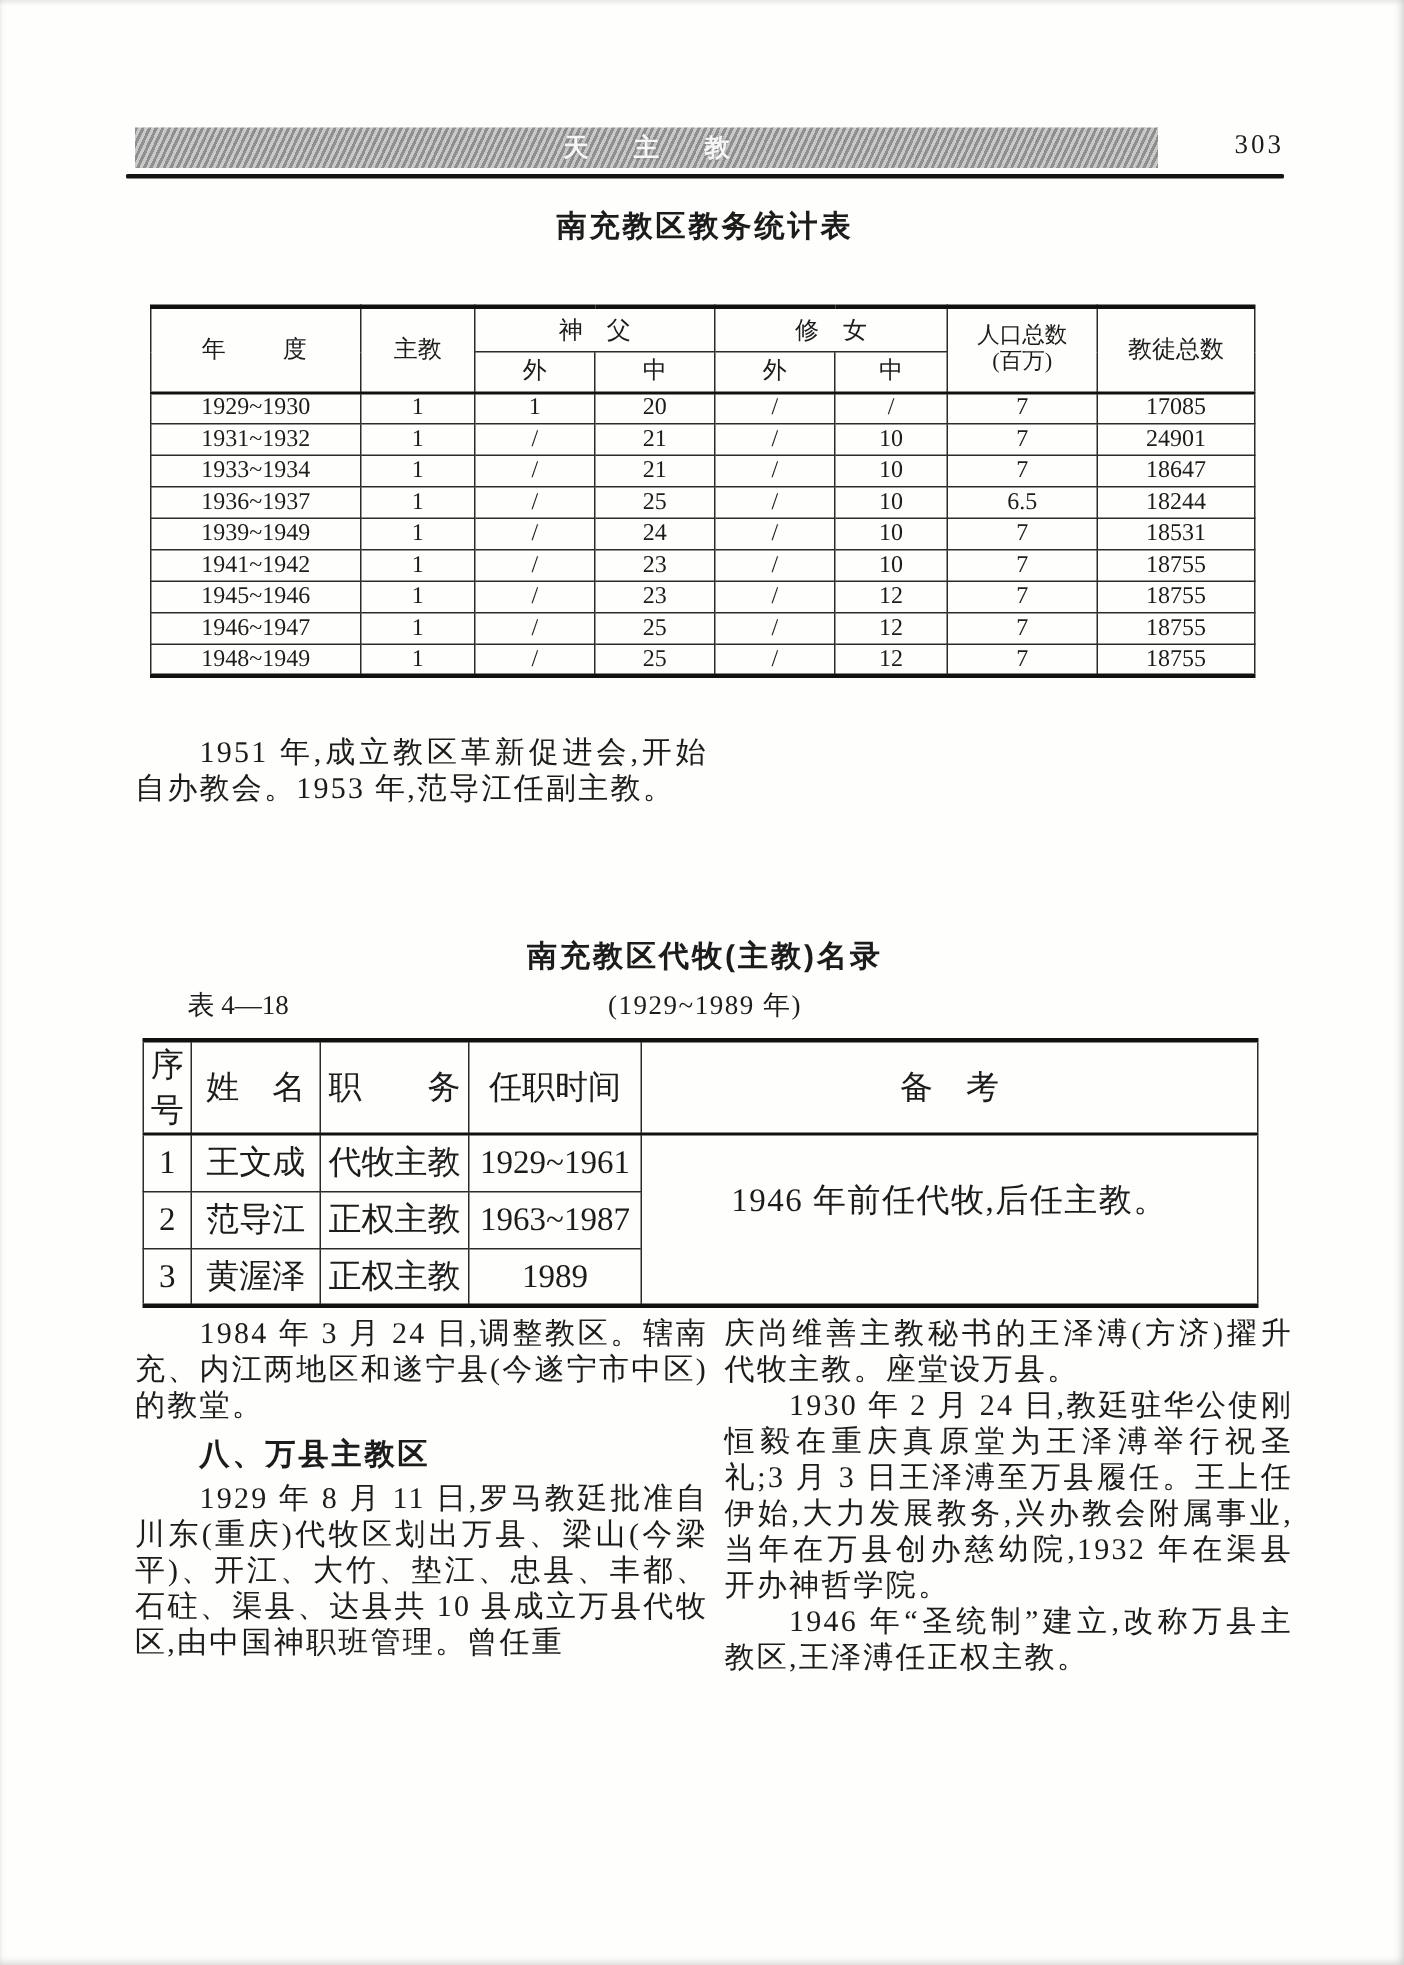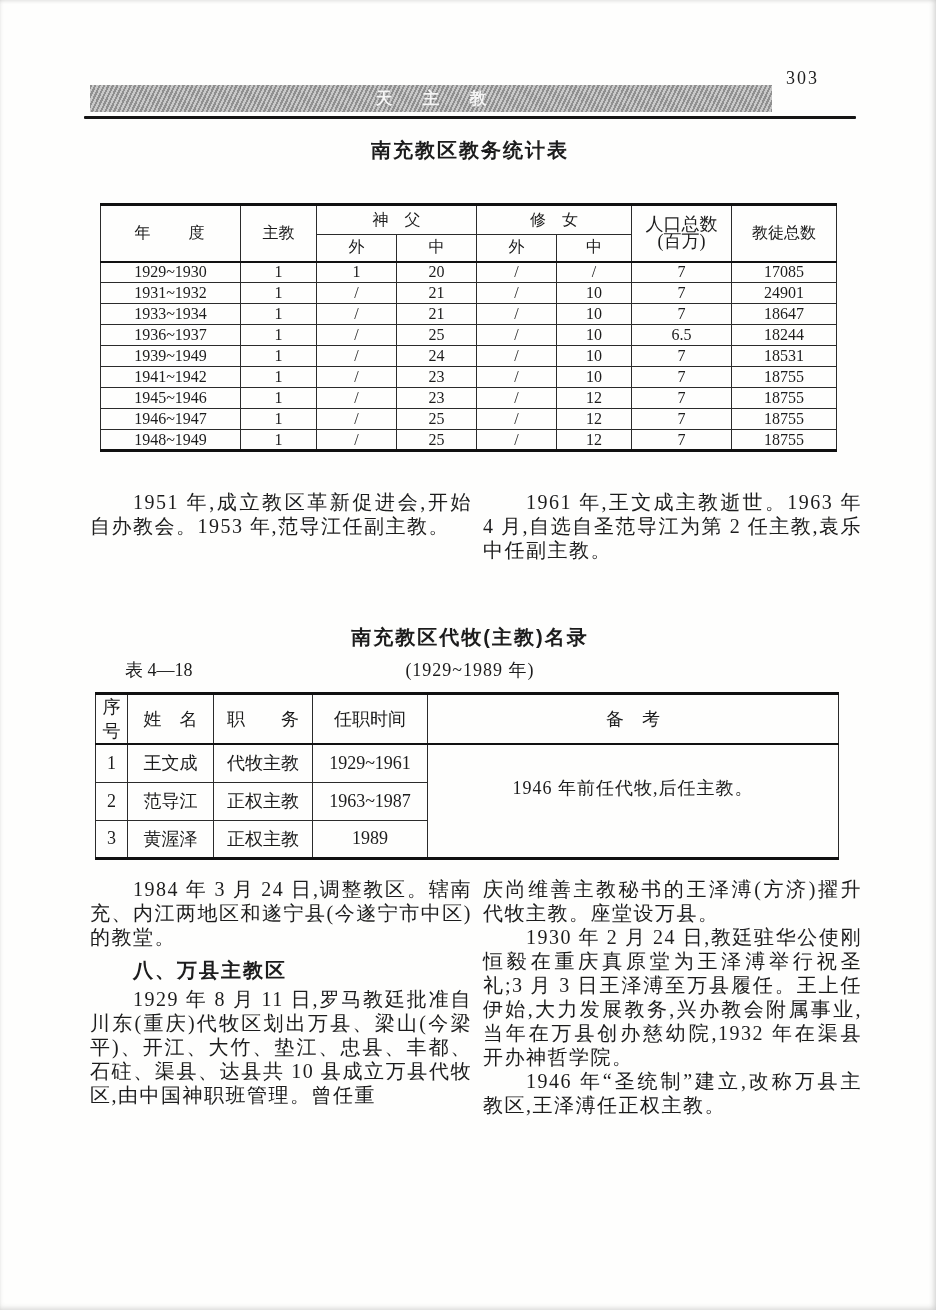--- a/index.html
+++ b/index.html
@@ -13,7 +13,7 @@
         display:flex; align-items:center; justify-content:center;}
   .band-text{font-family:"Liberation Sans","DejaVu Sans",sans-serif; font-weight:bold; font-size:17px;
         color:rgba(255,255,255,.92); letter-spacing:30px; padding-left:30px; text-shadow:0 0 2px rgba(80,80,80,.5);}
-  .page-number{position:absolute; left:786px; top:68px; width:70px; text-align:left; font-size:18px; letter-spacing:2px;}
+  .page-number{position:absolute; left:786px; top:86px; width:70px; text-align:right; font-size:18px; letter-spacing:2px;}
   .head-rule{position:absolute; left:84px; top:116px; width:772px; height:3px; background:#151515; border-radius:1px;}
 
   

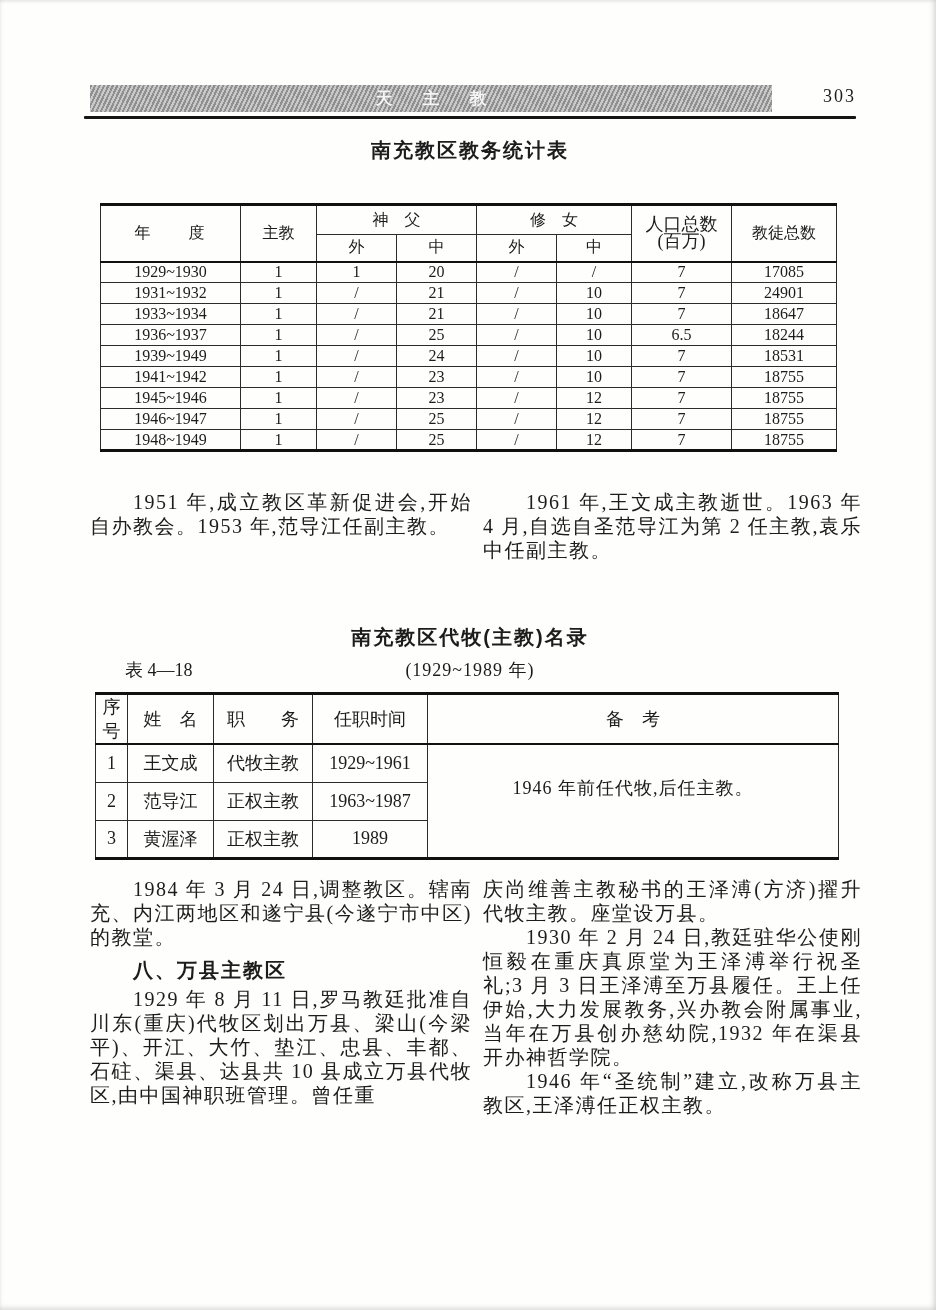--- a/index.html
+++ b/index.html
@@ -32,7 +32,7 @@
   .t1 thead{border-bottom:2px solid #111;}
   .t1 tr.h1{height:30px;} .t1 tr.h2{height:27px;}
   .t1 tbody tr{height:21px;}
-  .t1 .prewrap{white-space:pre-line; line-height:17px; font-size:18px;}
+  .t1 .prewrap{white-space:pre-line; line-height:17px; font-size:15px;}
   .t1 .yearhead{letter-spacing:2px;}
 
   .t2{position:absolute; left:95px; top:692px; width:743px; font-size:18px;

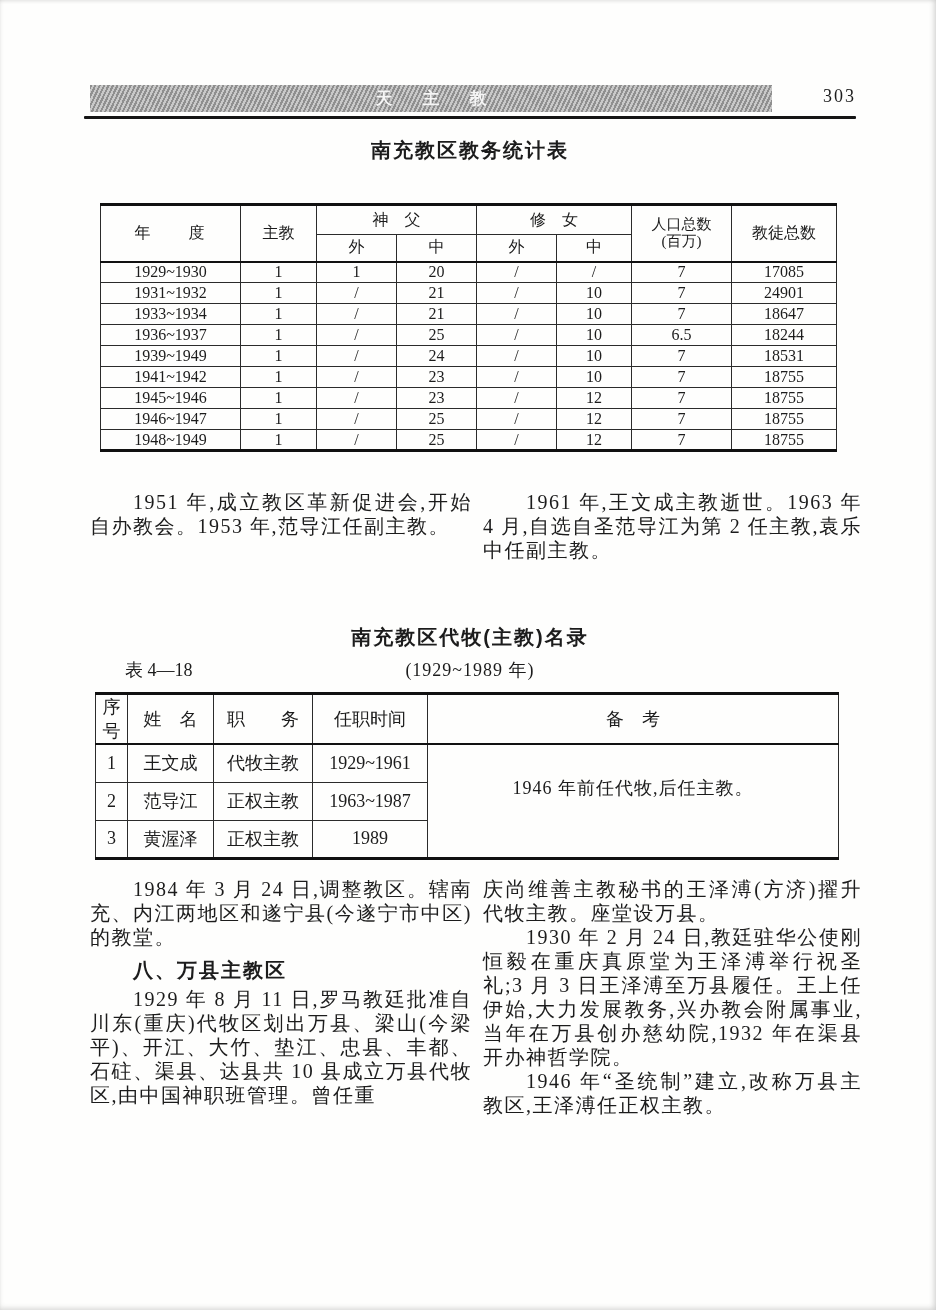--- a/index.html
+++ b/index.html
@@ -193,9 +193,6 @@
   <div class="col col-left paras1">
     <p class="indent">1951 年,成立教区革新促进会,开始自办教会。1953 年,范导江任副主教。</p>
   </div>
-  <div class="col col-right paras1">
-    <p class="indent">1961 年,王文成主教逝世。1963 年 4 月,自选自圣范导江为第 2 任主教,袁乐中任副主教。</p>
-  </div>
 
   <div class="tbl-title" style="top:624px;">南充教区代牧(主教)名录</div>
   <div class="cap-row" style="top:658px;">

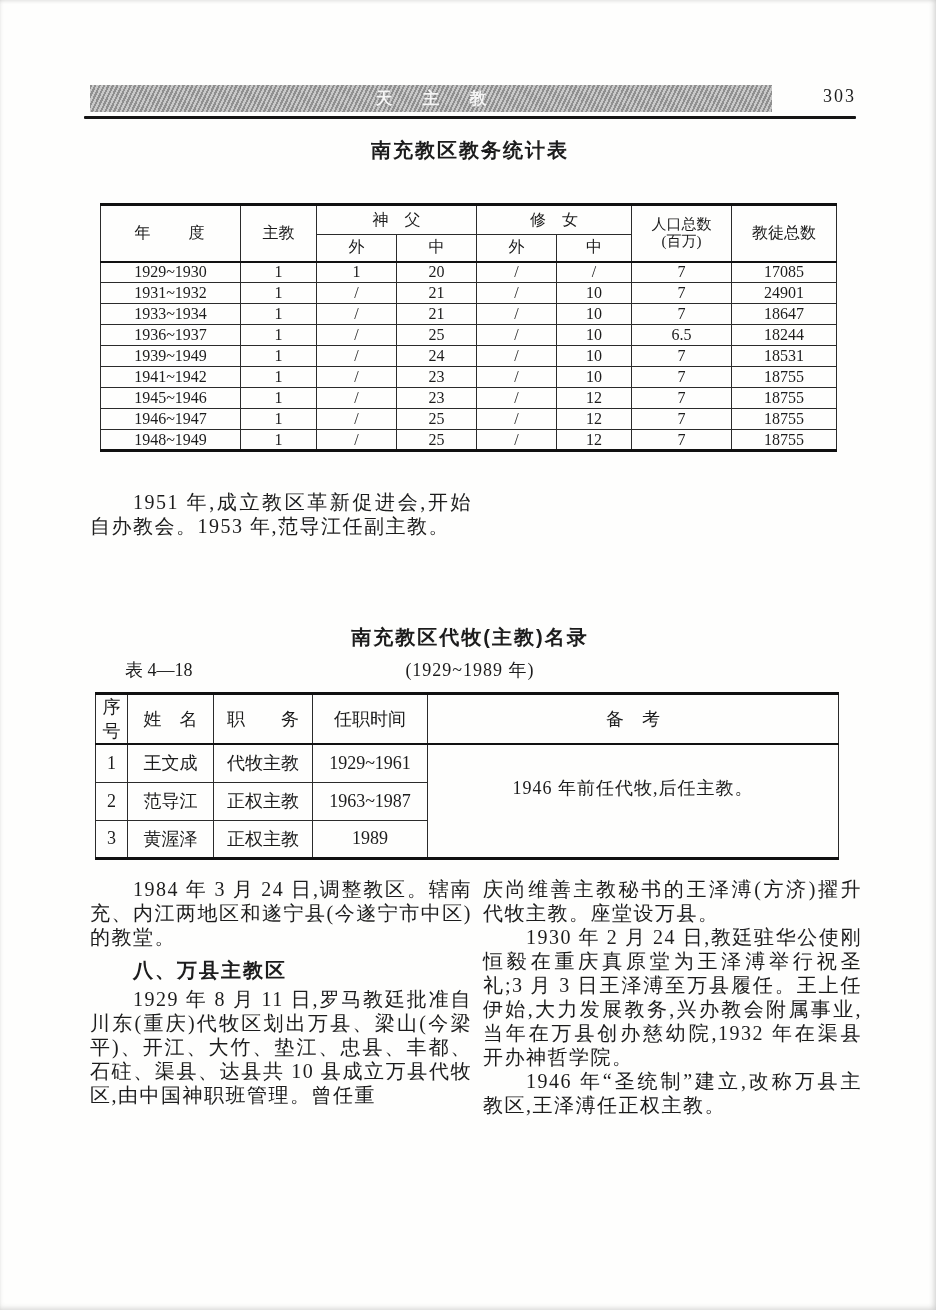--- a/index.html
+++ b/index.html
@@ -35,7 +35,7 @@
   .t1 .prewrap{white-space:pre-line; line-height:17px; font-size:15px;}
   .t1 .yearhead{letter-spacing:2px;}
 
-  .t2{position:absolute; left:95px; top:692px; width:743px; font-size:18px;
+  .t2{position:absolute; left:95px; top:692px; width:743px; font-size:22px;
       border-top:3px solid #111; border-bottom:3px solid #111;}
   .t2 th,.t2 td{border:1px solid #2b2b2b; text-align:center; vertical-align:middle; padding:0; font-weight:normal;}
   .t2 thead{border-bottom:2px solid #111;}

